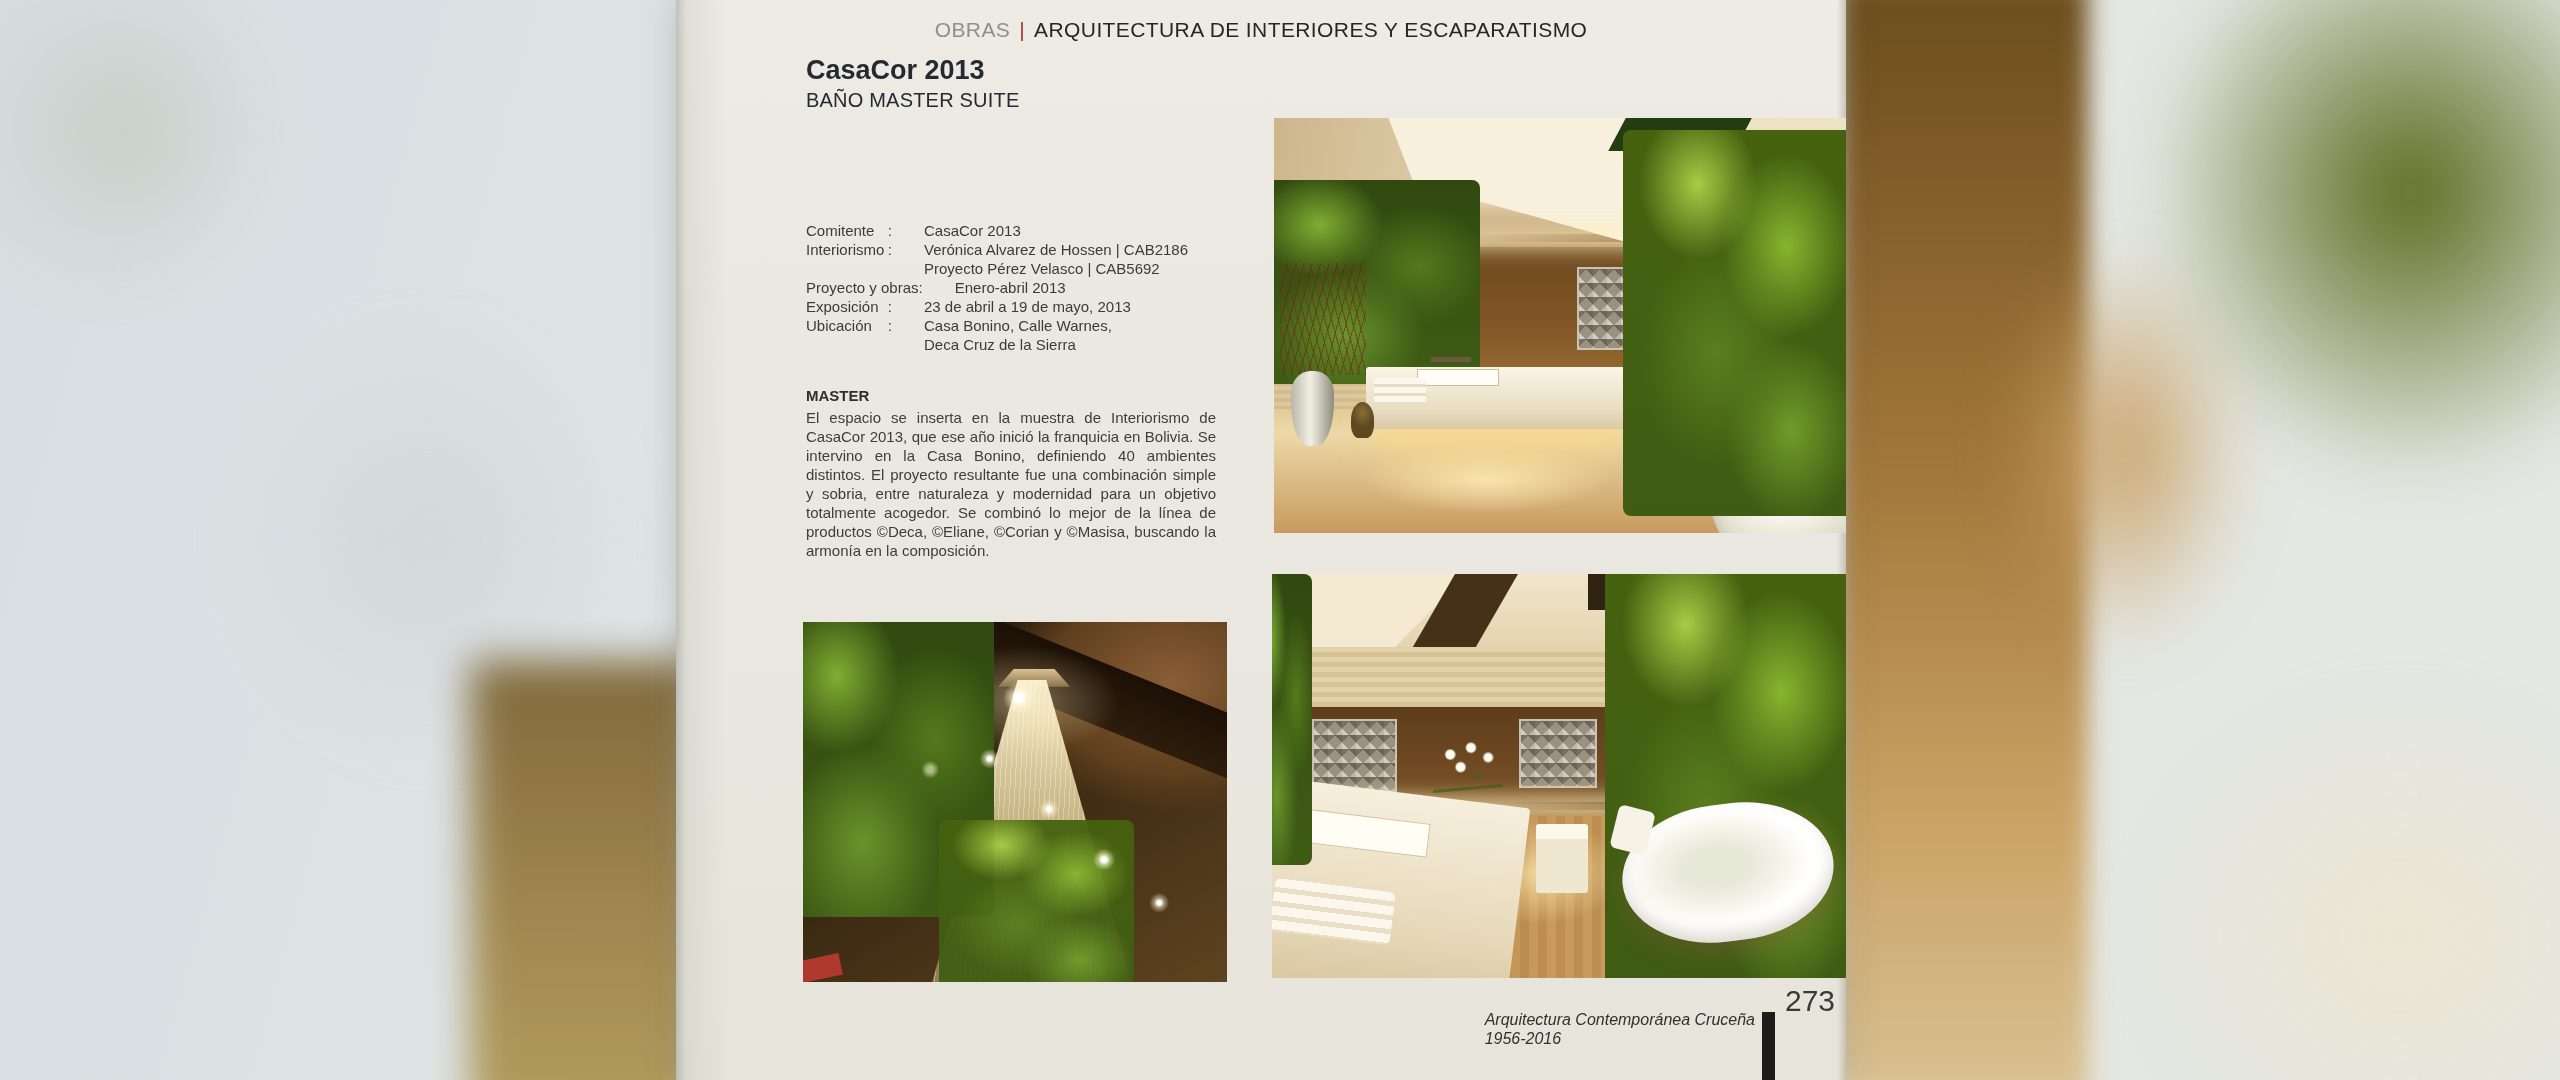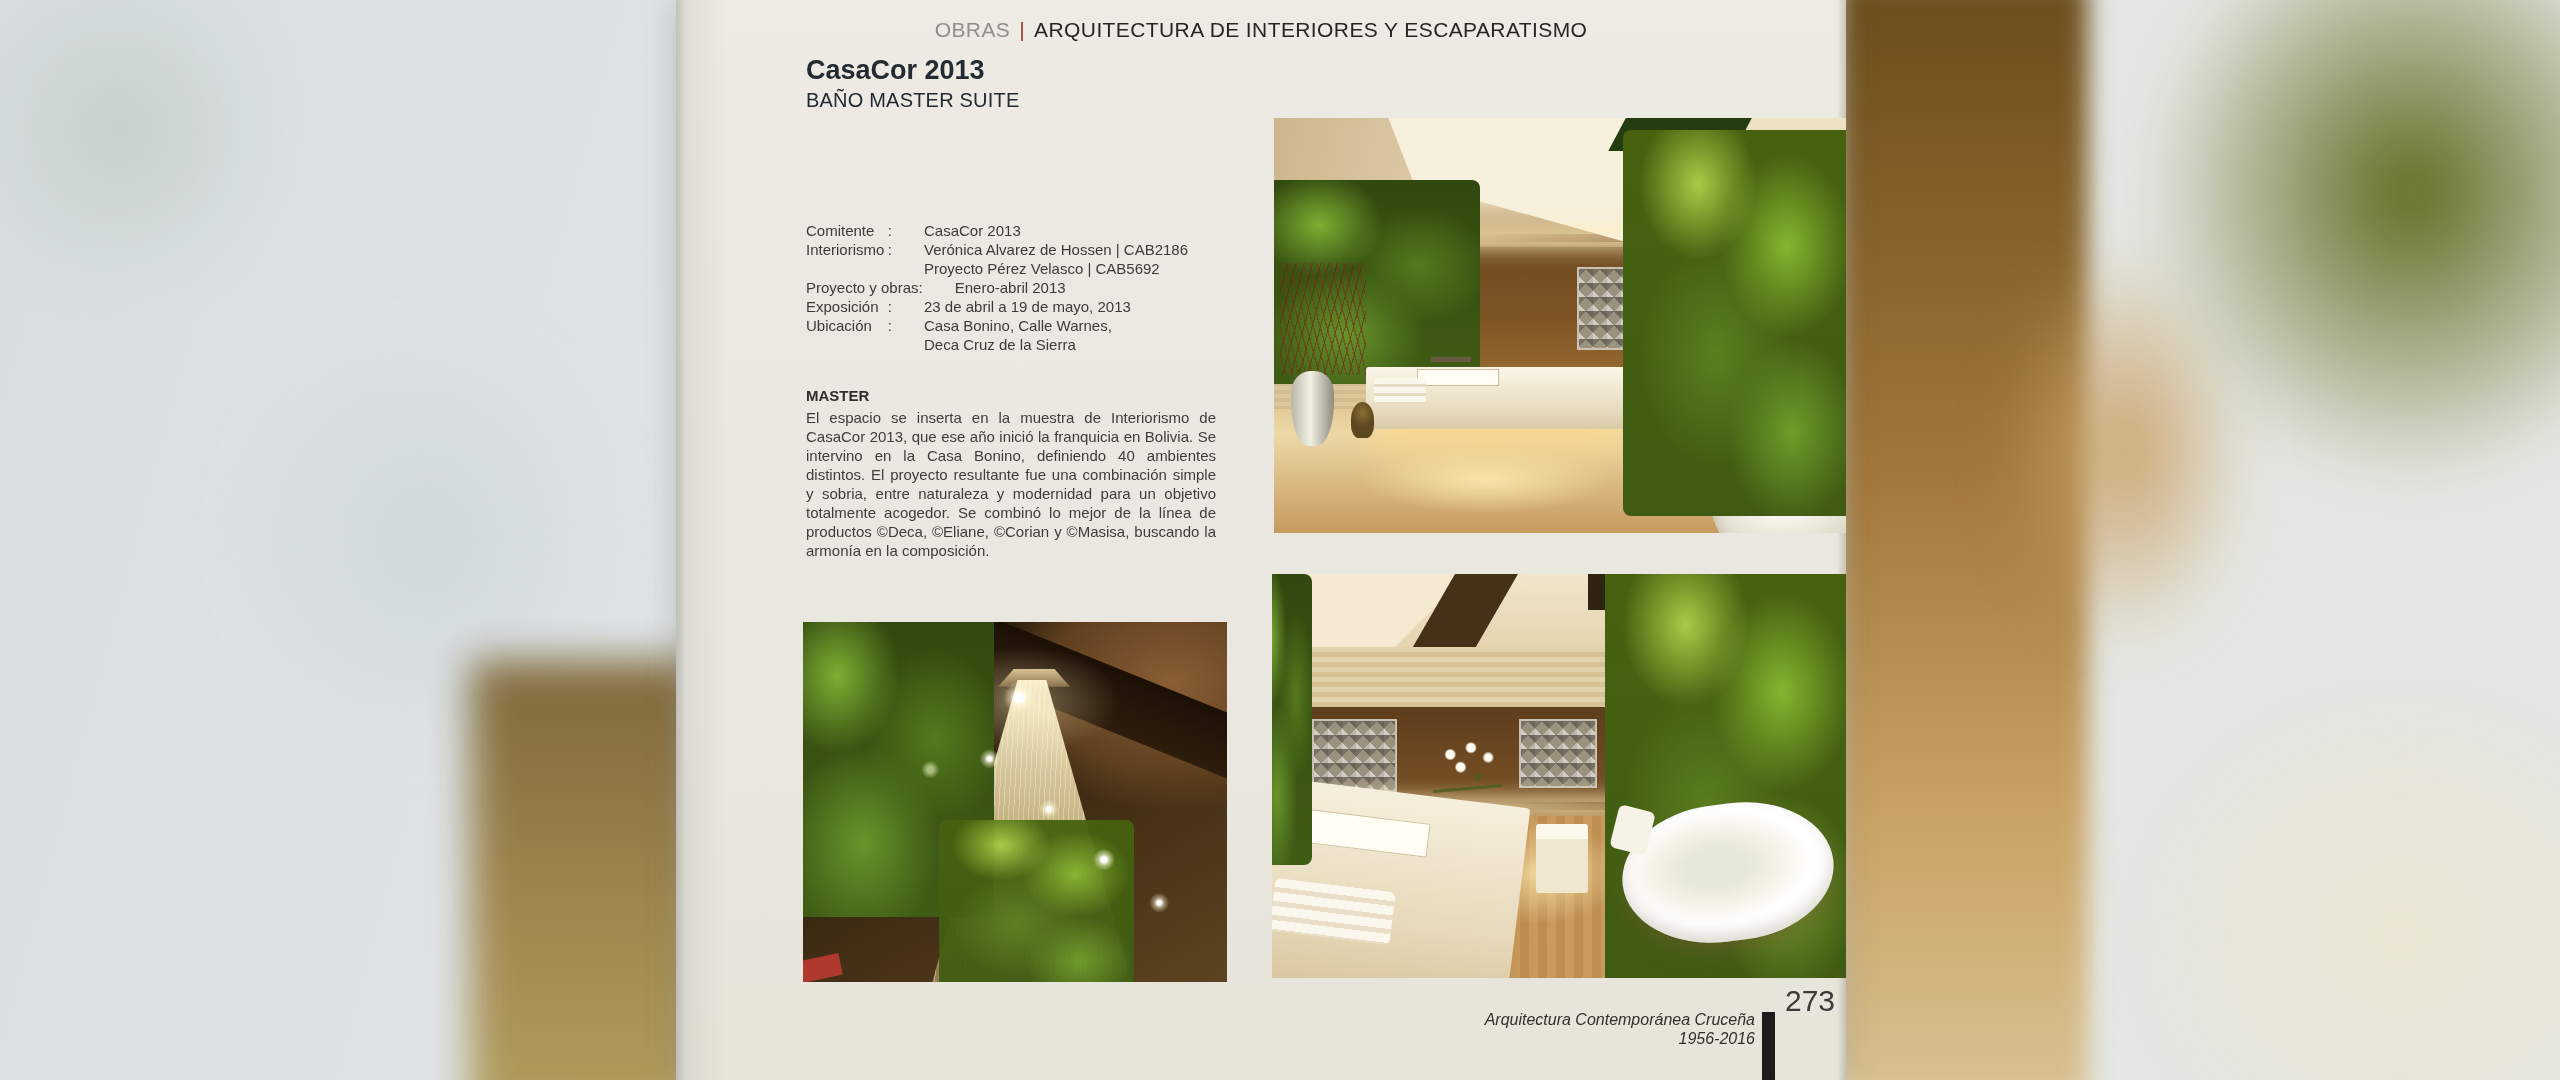--- a/index.html
+++ b/index.html
@@ -40,7 +40,7 @@
   #memoria h3{margin:0 0 4px 0;font-size:15px;color:#2e2e2c;}
   #memoria p{margin:0;font-size:15px;line-height:19px;text-align:justify;color:#3d3d3b;}
   
-  #footer-caption{position:absolute;right:91px;top:1010px;text-align:right;
+  #footer-caption{position:absolute;right:91px;top:1010px;text-align:left;
     font-style:italic;font-size:16px;line-height:19px;color:#30302e;}
   #footer-bar{position:absolute;left:1086px;top:1012px;width:13px;height:68px;background:#1d1c1a;}
   #page-number{position:absolute;left:1109px;top:984px;font-size:30px;color:#3a3a38;}

